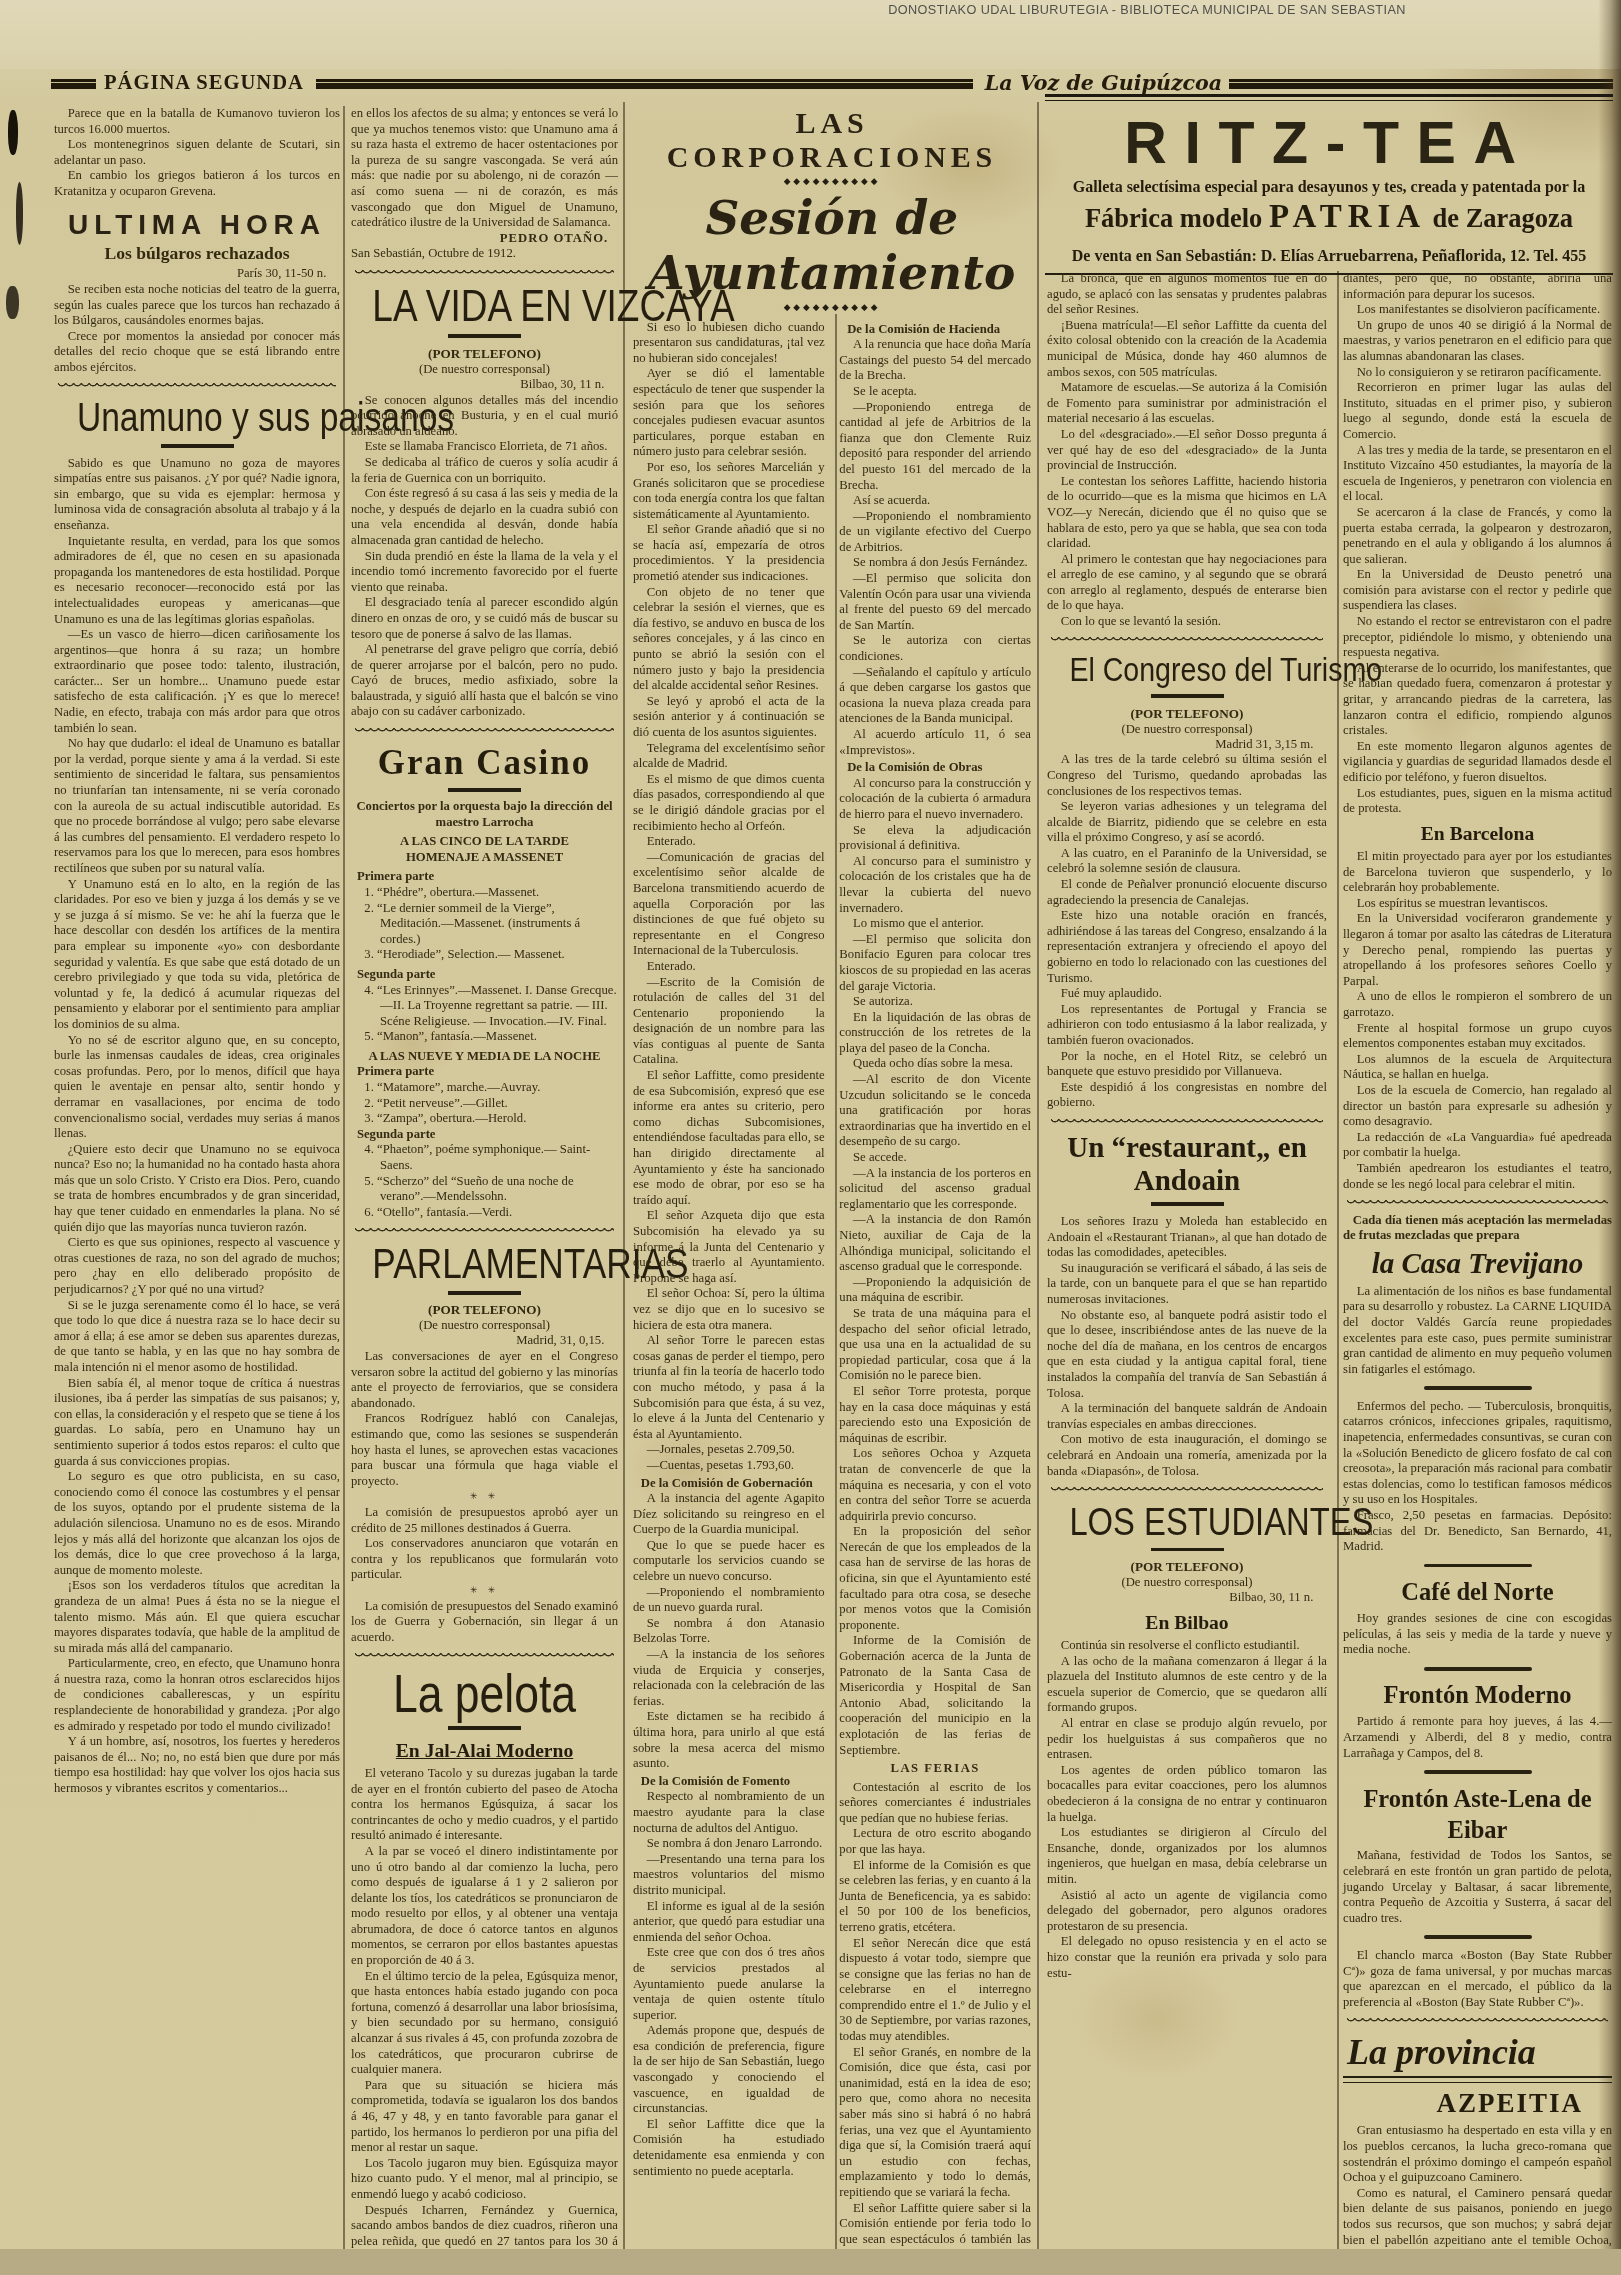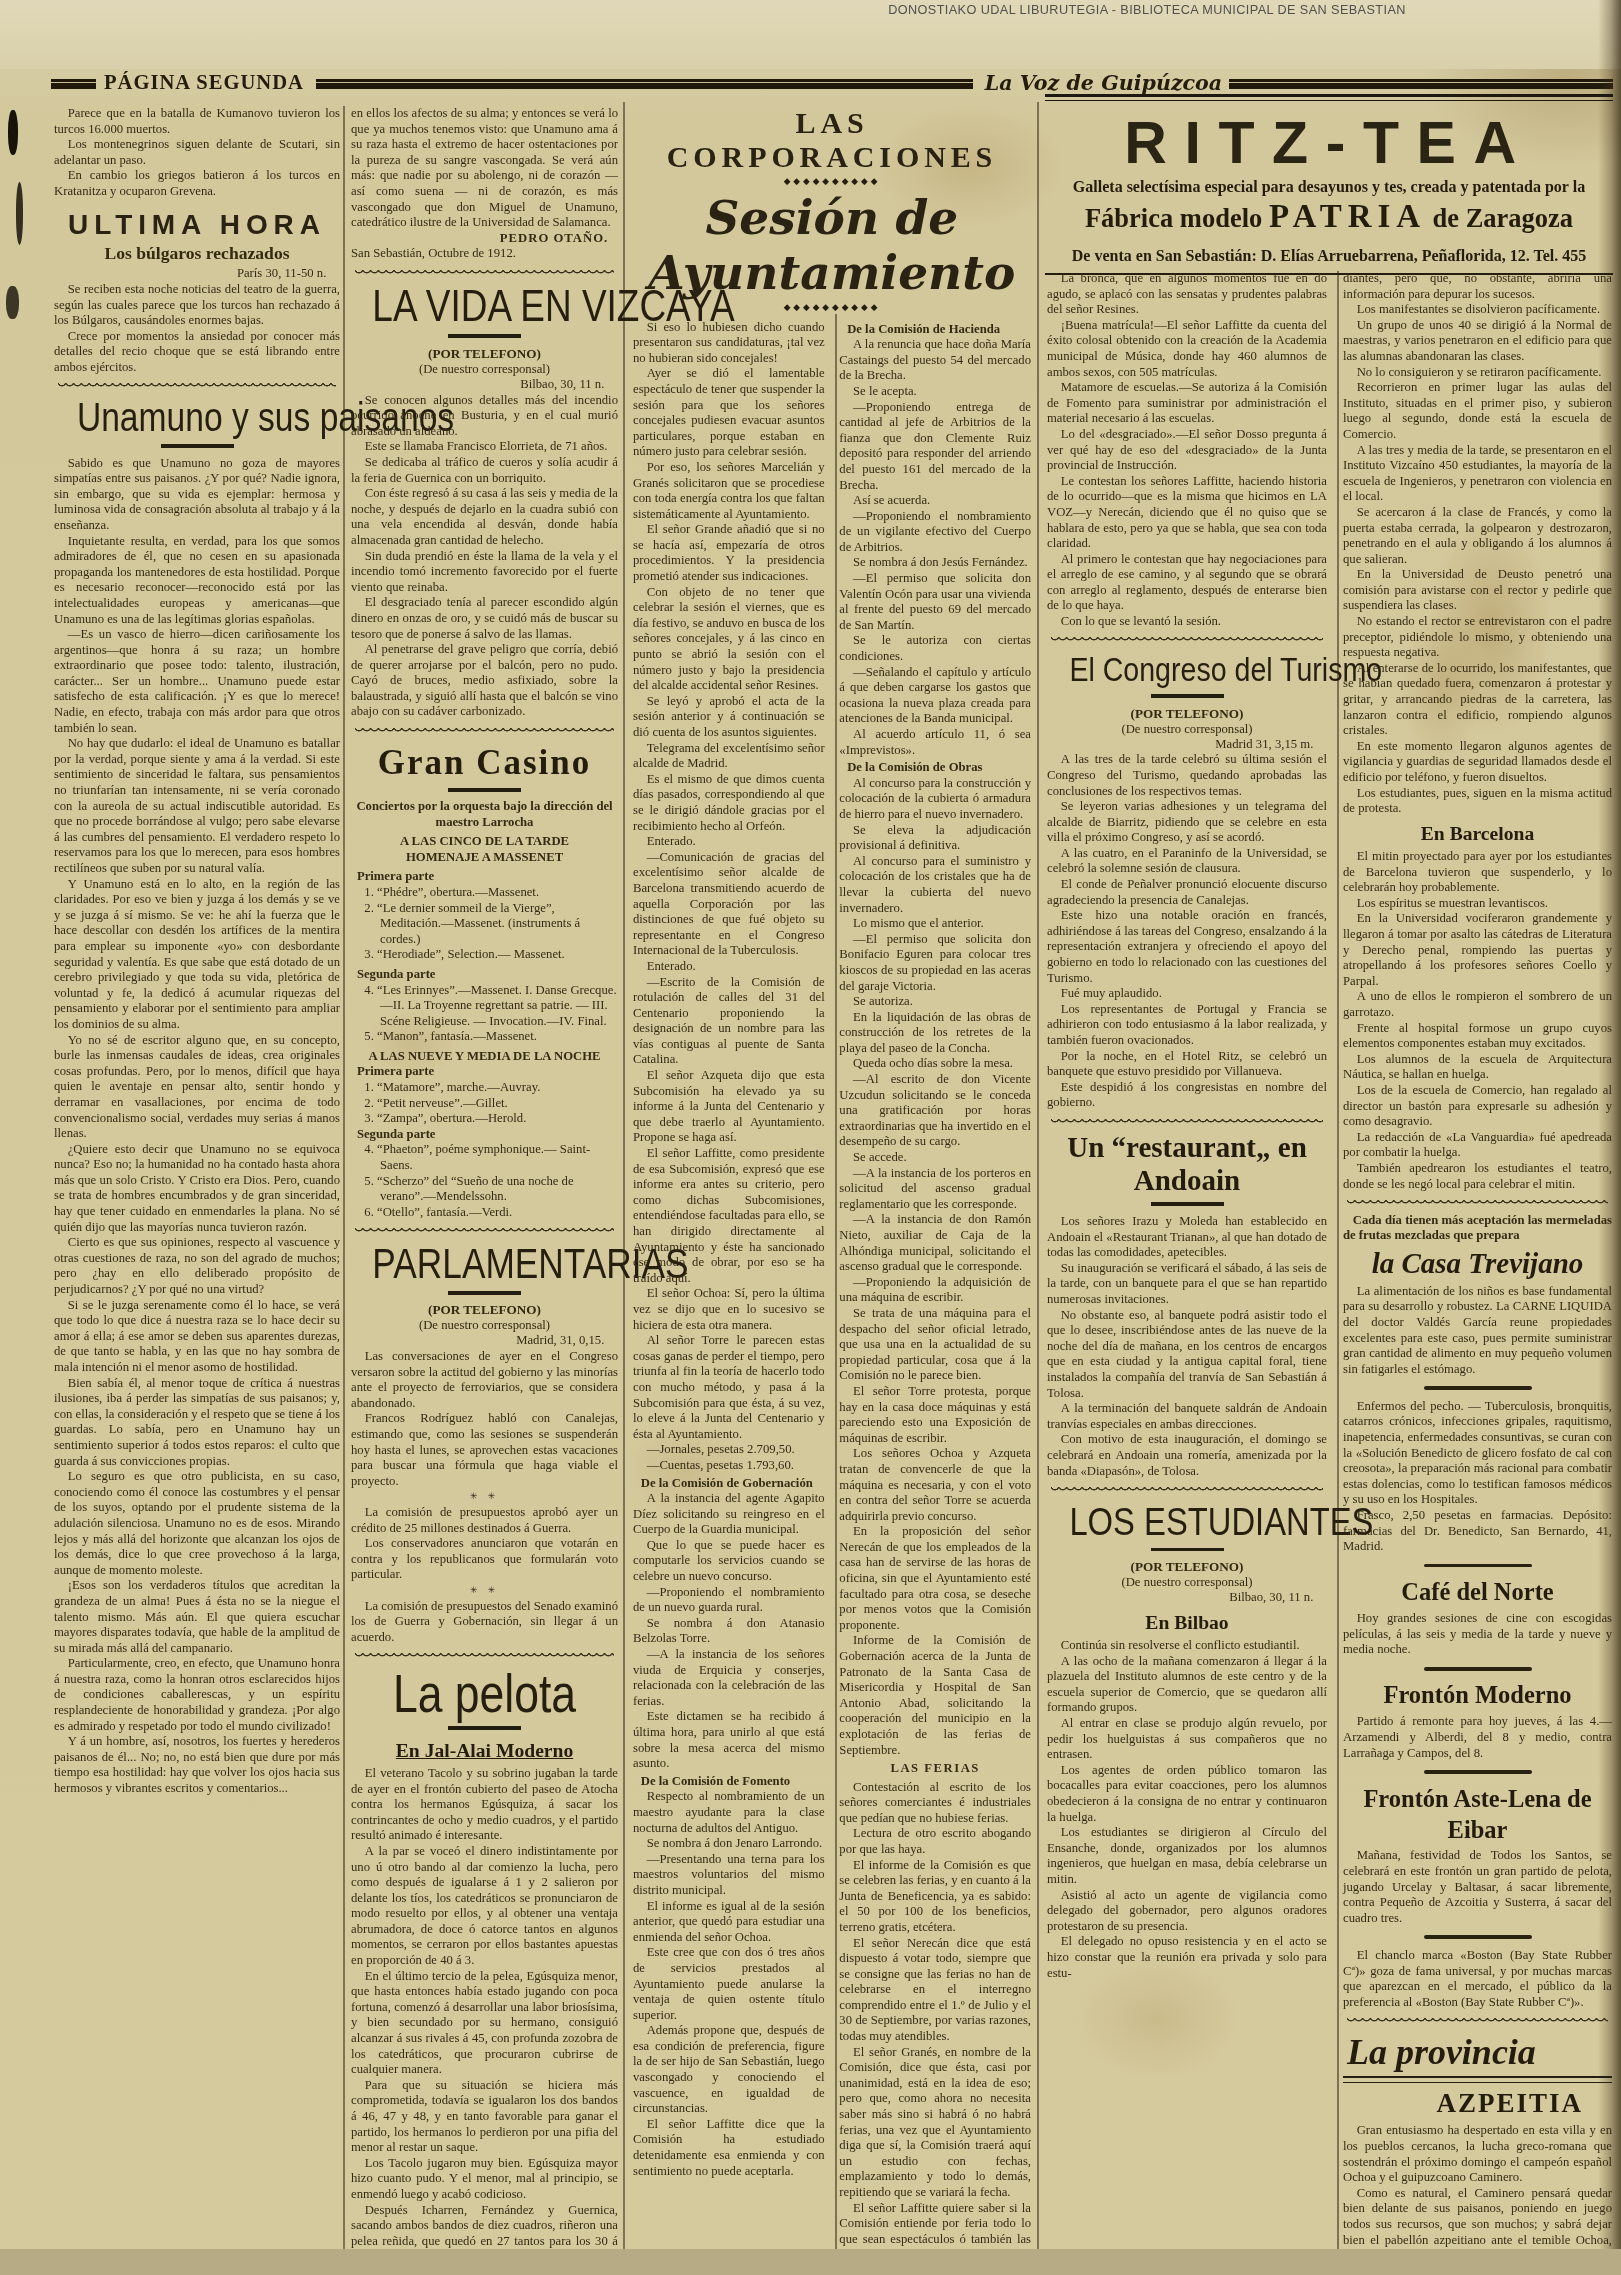--- a/index.html
+++ b/index.html
@@ -249,8 +249,8 @@
           <p class="p">—Comunicación de gracias del excelentísimo señor alcalde de Barcelona transmitiendo acuerdo de aquella Corporación por las distinciones de que fué objeto su representante en el Congreso Internacional de la Tuberculosis.</p>
           <p class="p">Enterado.</p>
           <p class="p">—Escrito de la Comisión de rotulación de calles del 31 del Centenario proponiendo la designación de un nombre para las vías contiguas al puente de Santa Catalina.</p>
+          <p class="p">El señor Laffitte, como presidente de esa Subcomisión, expresó que ese informe era antes su criterio, pero como dichas Subcomisiones, entendiéndose facultadas para ello, se han dirigido directamente al Ayuntamiento y éste ha sancionado ese modo de obrar, por eso se ha traído aquí.</p>
           <p class="p">El señor Azqueta dijo que esta Subcomisión ha elevado ya su informe á la Junta del Centenario y que debe traerlo al Ayuntamiento. Propone se haga así.</p>
-          <p class="p">El señor Laffitte, como presidente de esa Subcomisión, expresó que ese informe era antes su criterio, pero como dichas Subcomisiones, entendiéndose facultadas para ello, se han dirigido directamente al Ayuntamiento y éste ha sancionado ese modo de obrar, por eso se ha traído aquí.</p>
           <p class="p">El señor Ochoa: Sí, pero la última vez se dijo que en lo sucesivo se hiciera de esta otra manera.</p>
           <p class="p">Al señor Torre le parecen estas cosas ganas de perder el tiempo, pero triunfa al fin la teoría de hacerlo todo con mucho método, y pasa á la Subcomisión para que ésta, á su vez, lo eleve á la Junta del Centenario y ésta al Ayuntamiento.</p>
           <p class="p">—Jornales, pesetas 2.709,50.</p>

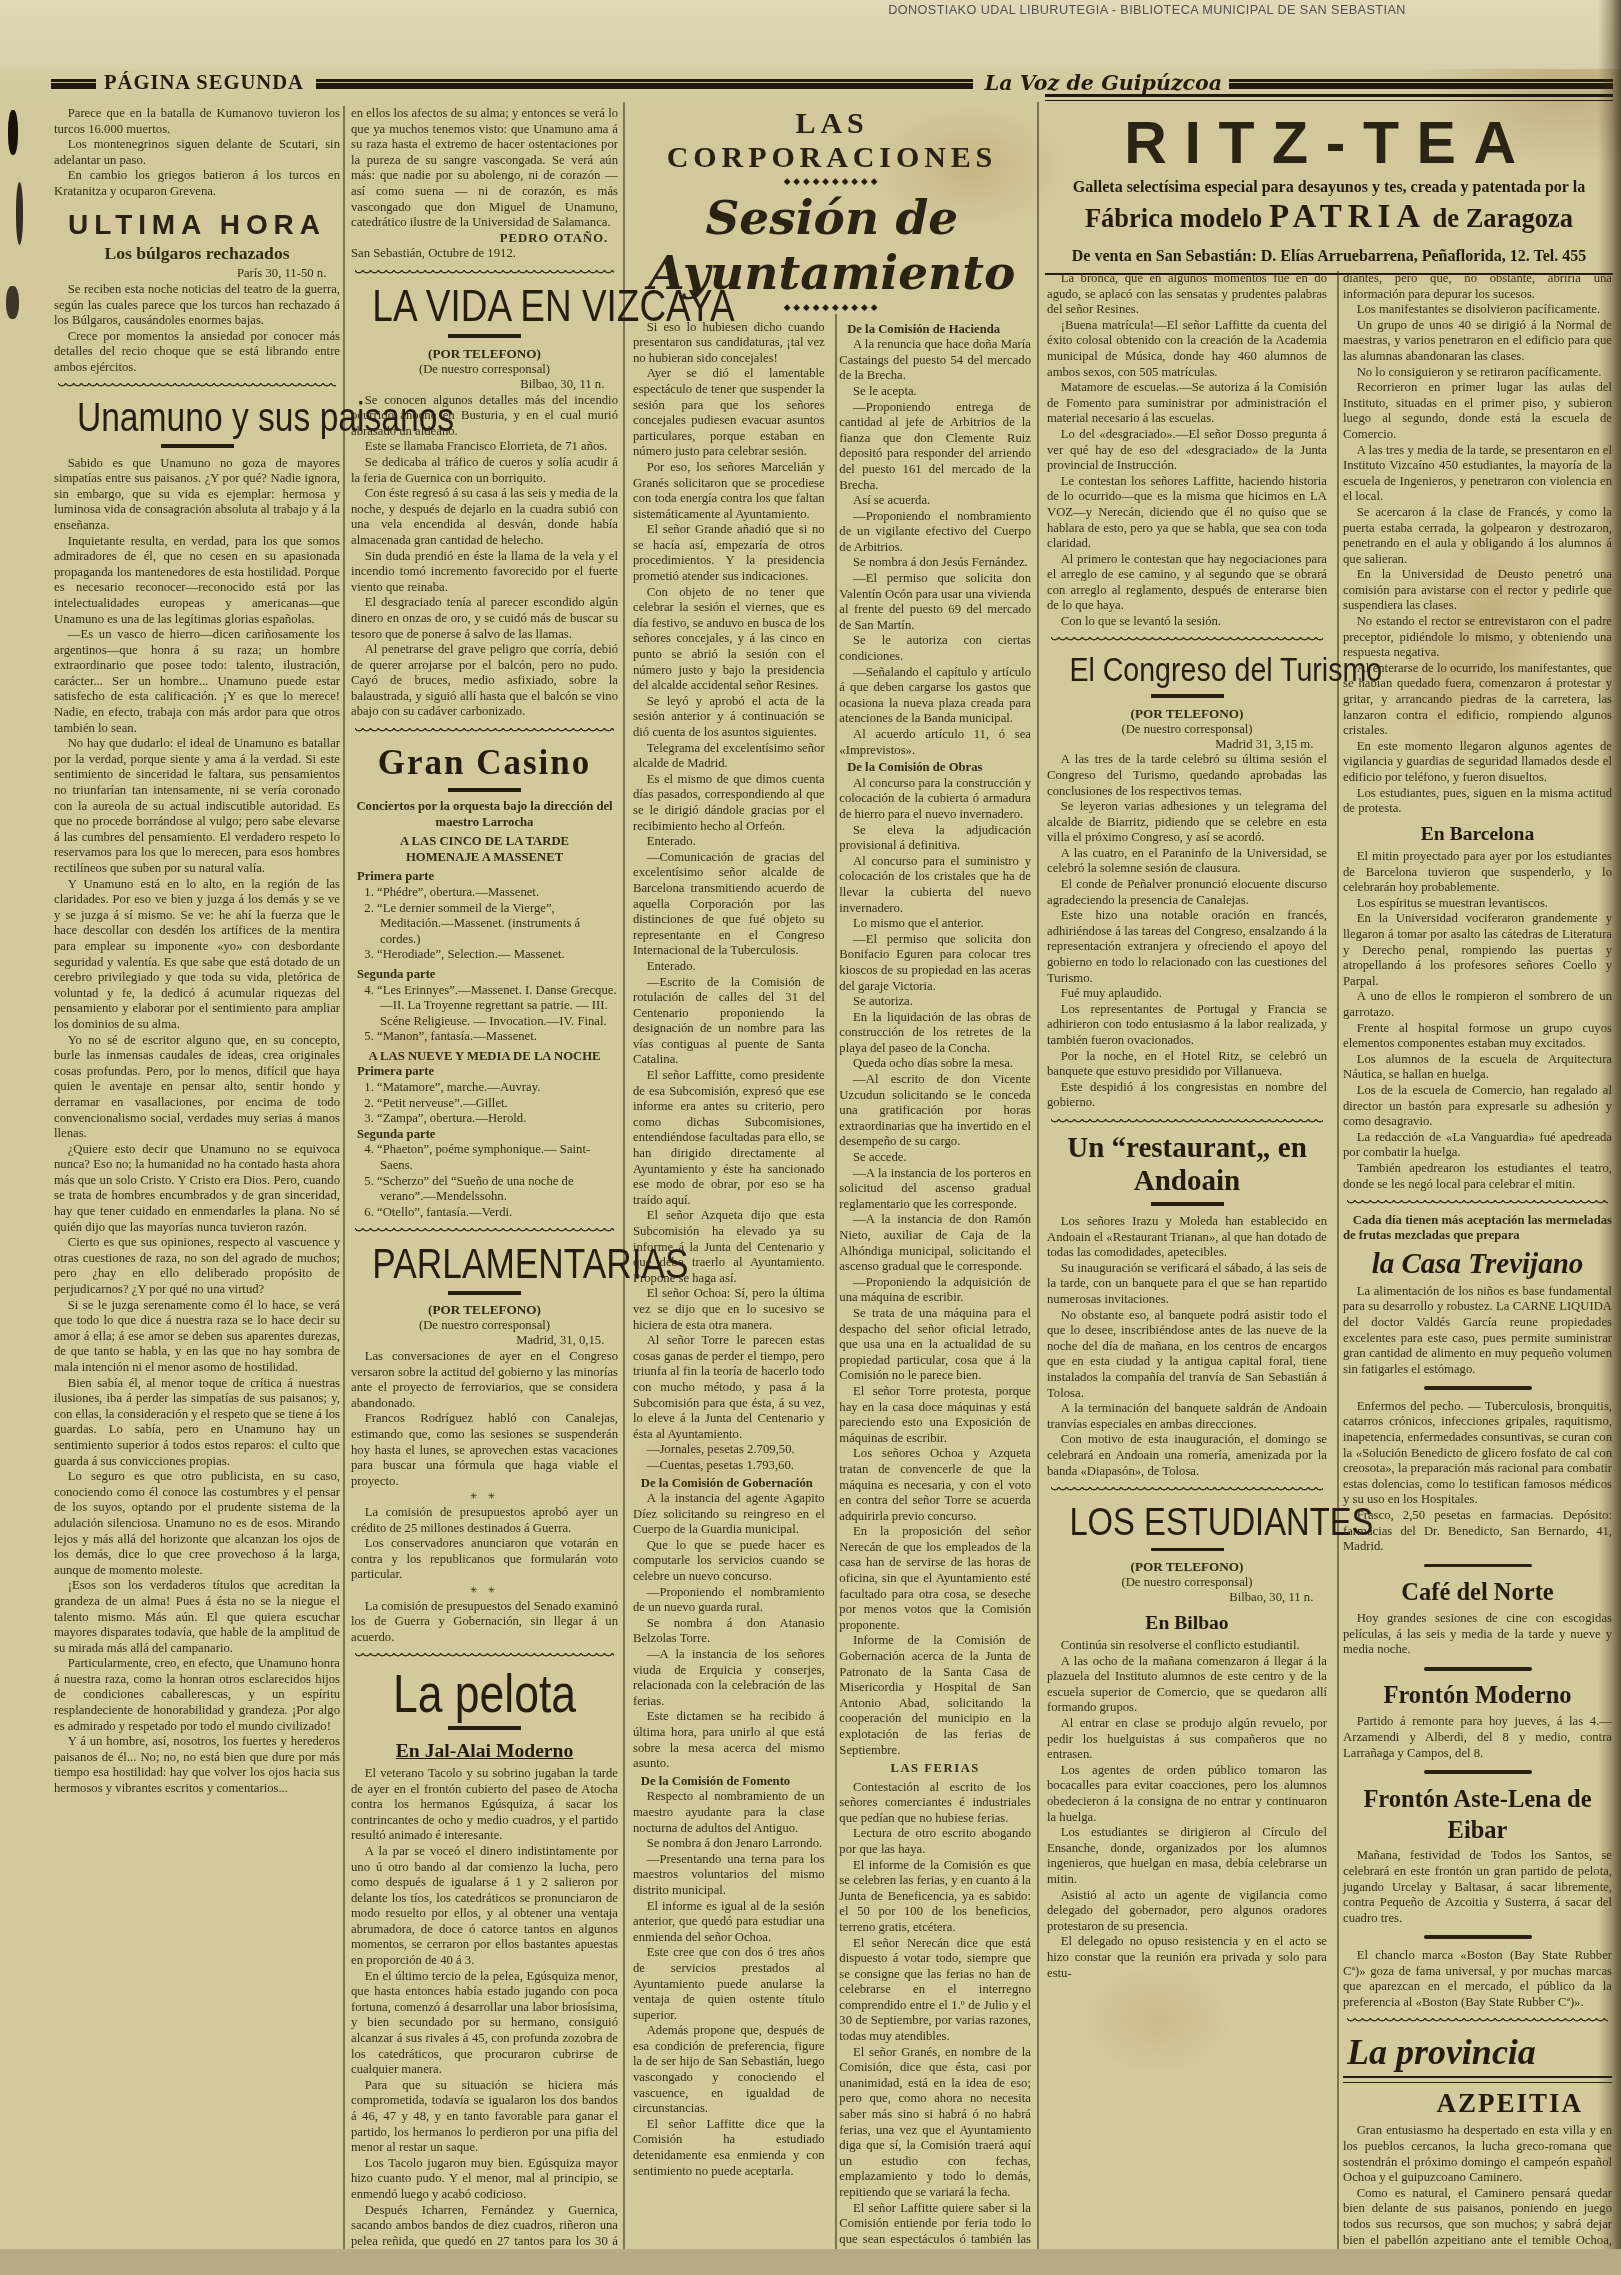--- a/index.html
+++ b/index.html
@@ -220,7 +220,7 @@
       <div class="hbar"></div>
       <h3 class="d20" style="text-decoration:underline;">En Jal-Alai Moderno</h3>
       <div>
-          <p class="p">El veterano Tacolo y su sobrino jugaban la tarde de ayer en el frontón cubierto del paseo de Atocha contra los hermanos Egúsquiza, á sacar los contrincantes de ocho y medio cuadros, y el partido resultó animado é interesante.</p>
+          <p class="p">El veterano Tacolo y su durezas jugaban la tarde de ayer en el frontón cubierto del paseo de Atocha contra los hermanos Egúsquiza, á sacar los contrincantes de ocho y medio cuadros, y el partido resultó animado é interesante.</p>
           <p class="p">A la par se voceó el dinero indistintamente por uno ú otro bando al dar comienzo la lucha, pero como después de igualarse á 1 y 2 salieron por delante los tíos, los catedráticos se pronunciaron de modo resuelto por ellos, y al obtener una ventaja abrumadora, de doce ó catorce tantos en algunos momentos, se cerraron por ellos bastantes apuestas en proporción de 40 á 3.</p>
           <p class="p">En el último tercio de la pelea, Egúsquiza menor, que hasta entonces había estado jugando con poca fortuna, comenzó á desarrollar una labor briosísima, y bien secundado por su hermano, consiguió alcanzar á sus rivales á 45, con profunda zozobra de los catedráticos, que procuraron cubrirse de cualquier manera.</p>
           <p class="p">Para que su situación se hiciera más comprometida, todavía se igualaron los dos bandos á 46, 47 y 48, y en tanto favorable para ganar el partido, los hermanos lo perdieron por una pifia del menor al restar un saque.</p>

